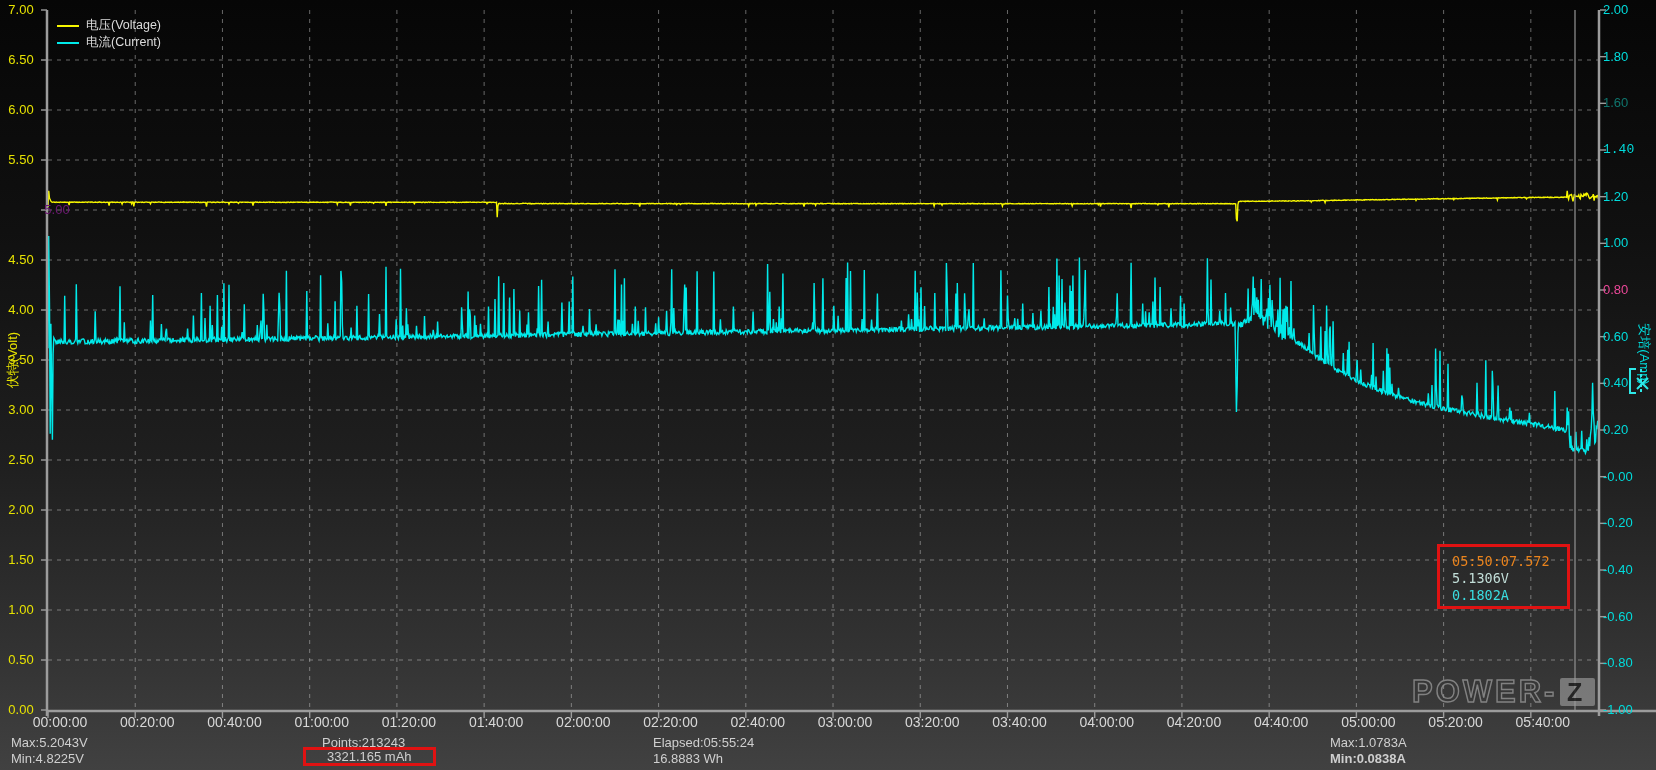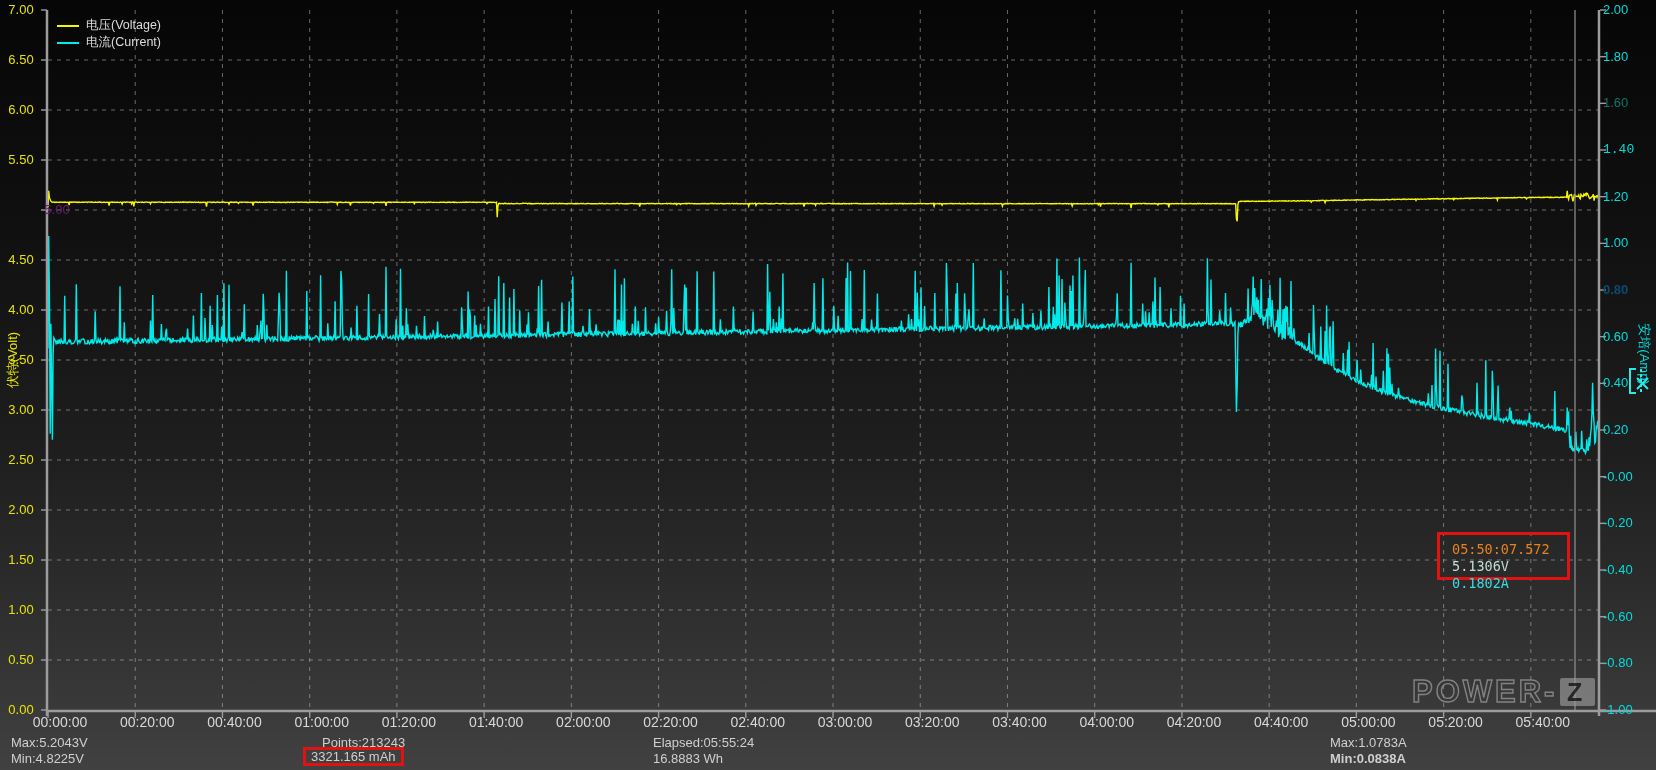--- a/index.html
+++ b/index.html
@@ -174,7 +174,7 @@
       <div class="yrlab" style="top: 142px; color: rgb(0, 220, 220); font-family: Liberation Mono, monospace;">1.40</div>
       <div class="yrlab" style="top: 188.667px; color: rgb(0, 220, 220);">1.20</div>
       <div class="yrlab" style="top: 235.333px; color: rgb(0, 220, 220);">1.00</div>
-      <div class="yrlab" style="top: 282px; color: #0c4a6e; font-weight: bold;">0.80</div>
+      <div class="yrlab" style="top: 282px; color: #ec4899;">0.80</div>
       <div class="yrlab" style="top: 328.667px; color: rgb(0, 220, 220);">0.60</div>
       <div class="yrlab" style="top: 375.333px; color: rgb(0, 220, 220);">0.40</div>
       <div class="yrlab" style="top: 422px; color: rgb(0, 220, 220);">0.20</div>

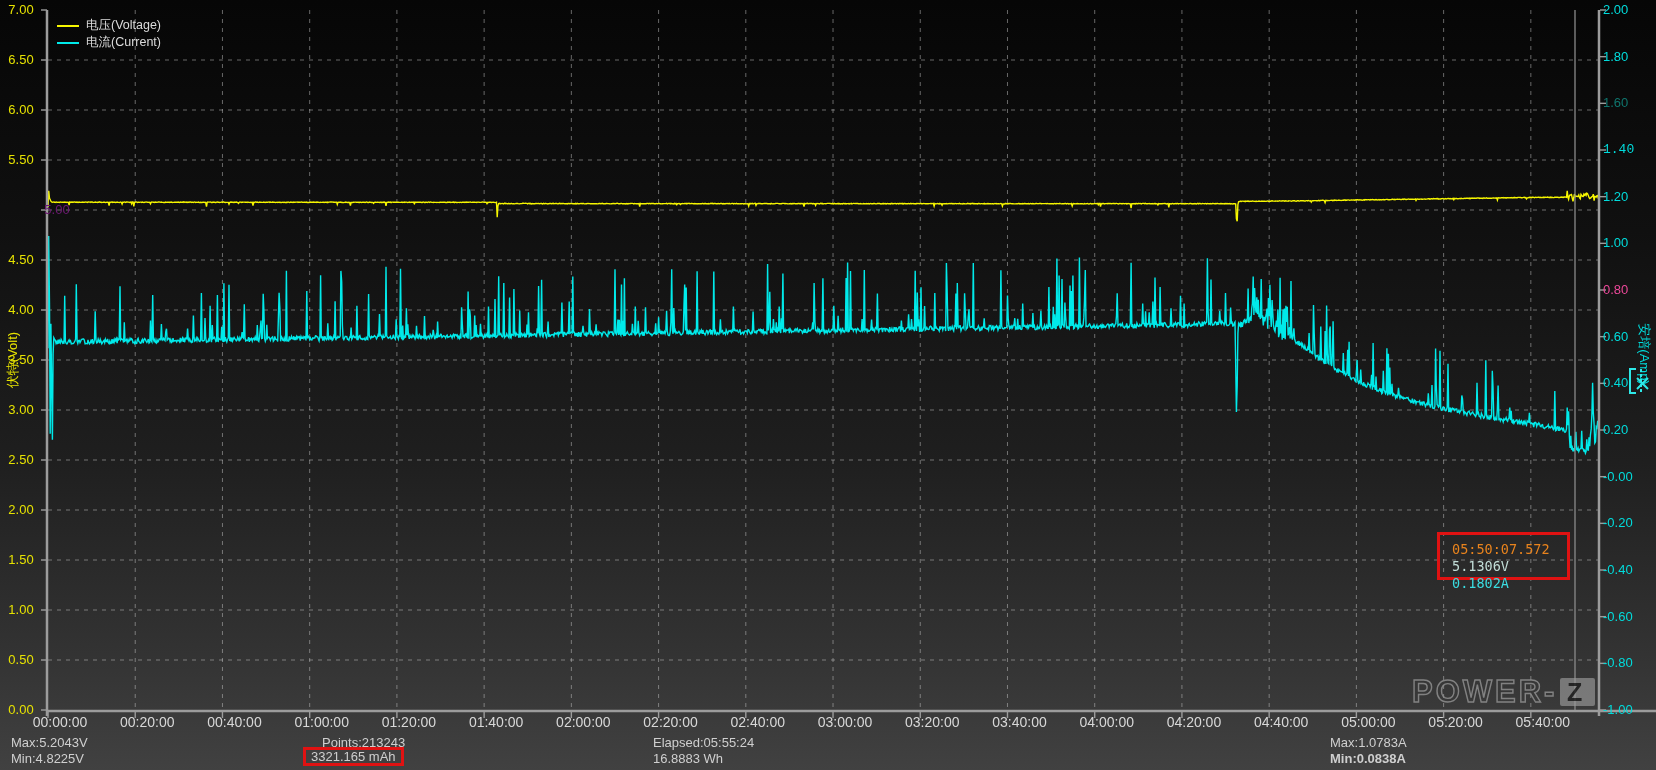--- a/index.html
+++ b/index.html
@@ -24,7 +24,7 @@
   .swatch{display:inline-block;width:22px;height:2px;}
   .legend-label{margin-left:7px;font-size:12.5px;color:#dcdcdc;}
   #tooltip{
-    position:absolute;left:1437px;top:532px;width:133px;height:48px;box-sizing:border-box;
+    position:absolute;left:1437px;top:544px;width:133px;height:65px;box-sizing:border-box;
     border:3px solid #e01212;padding:6px 0 0 12px;
     font-family:"DejaVu Sans Mono","Liberation Mono",monospace;font-size:13.5px;line-height:17px;
   }

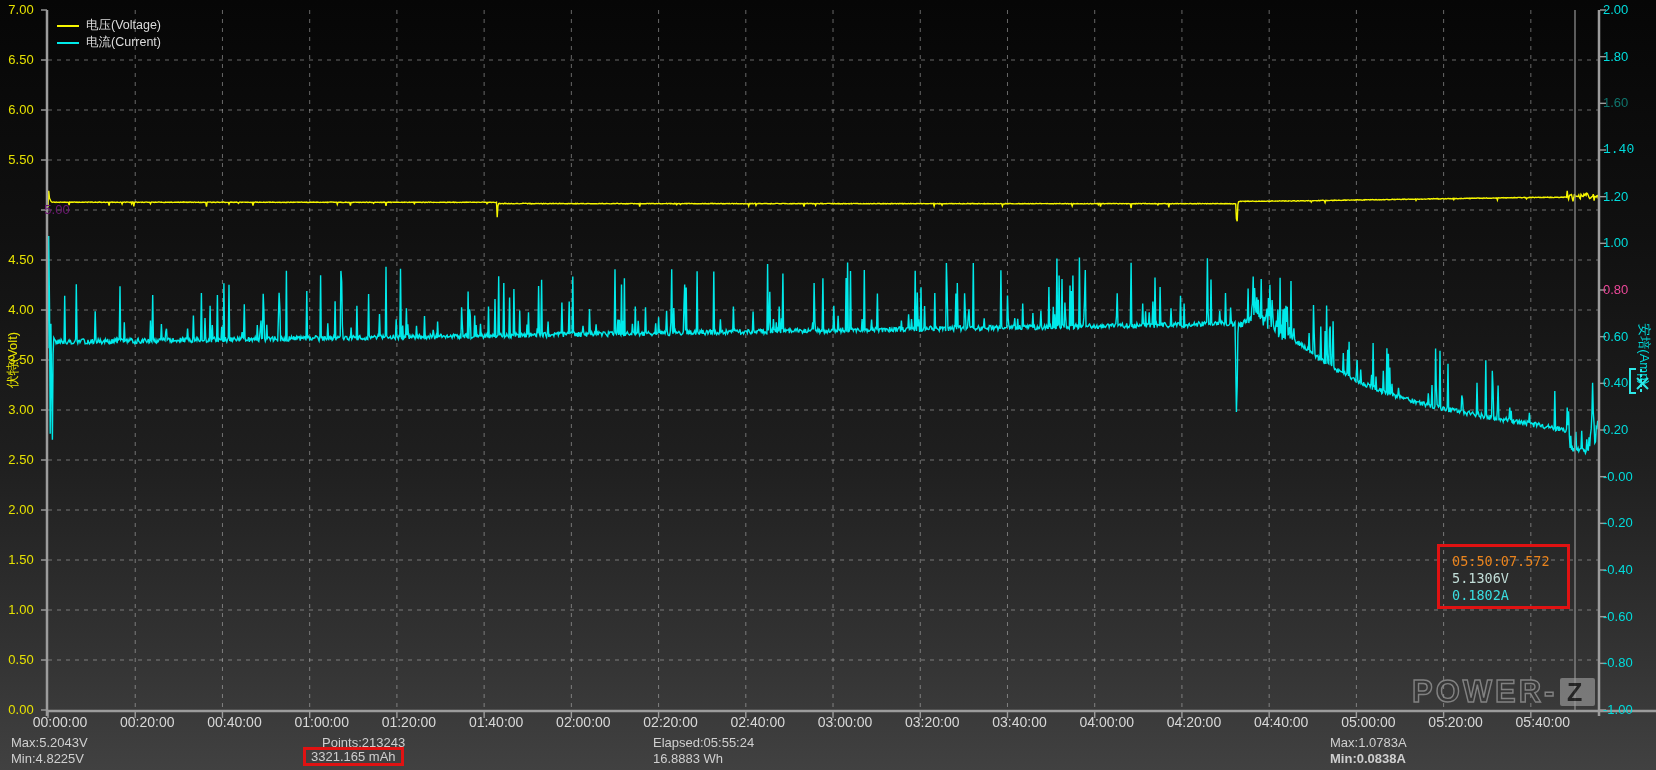--- a/index.html
+++ b/index.html
@@ -32,7 +32,7 @@
   .st{position:absolute;white-space:nowrap;}
   #cap-box{
     position:absolute;left:303px;top:747px;box-sizing:border-box;height:19px;min-width:94px;
-    border:3px solid #e01212;display:flex;align-items:center;justify-content:center;padding:0 5px;
+    border:3px solid #e01212;display:flex;align-items:center;justify-content:center;padding:0 21px;
   }
   #crosshair{position:absolute;left:1626px;top:366px;width:28px;height:30px;}
   #watermark{position:absolute;left:1410px;top:670px;opacity:.85;}

